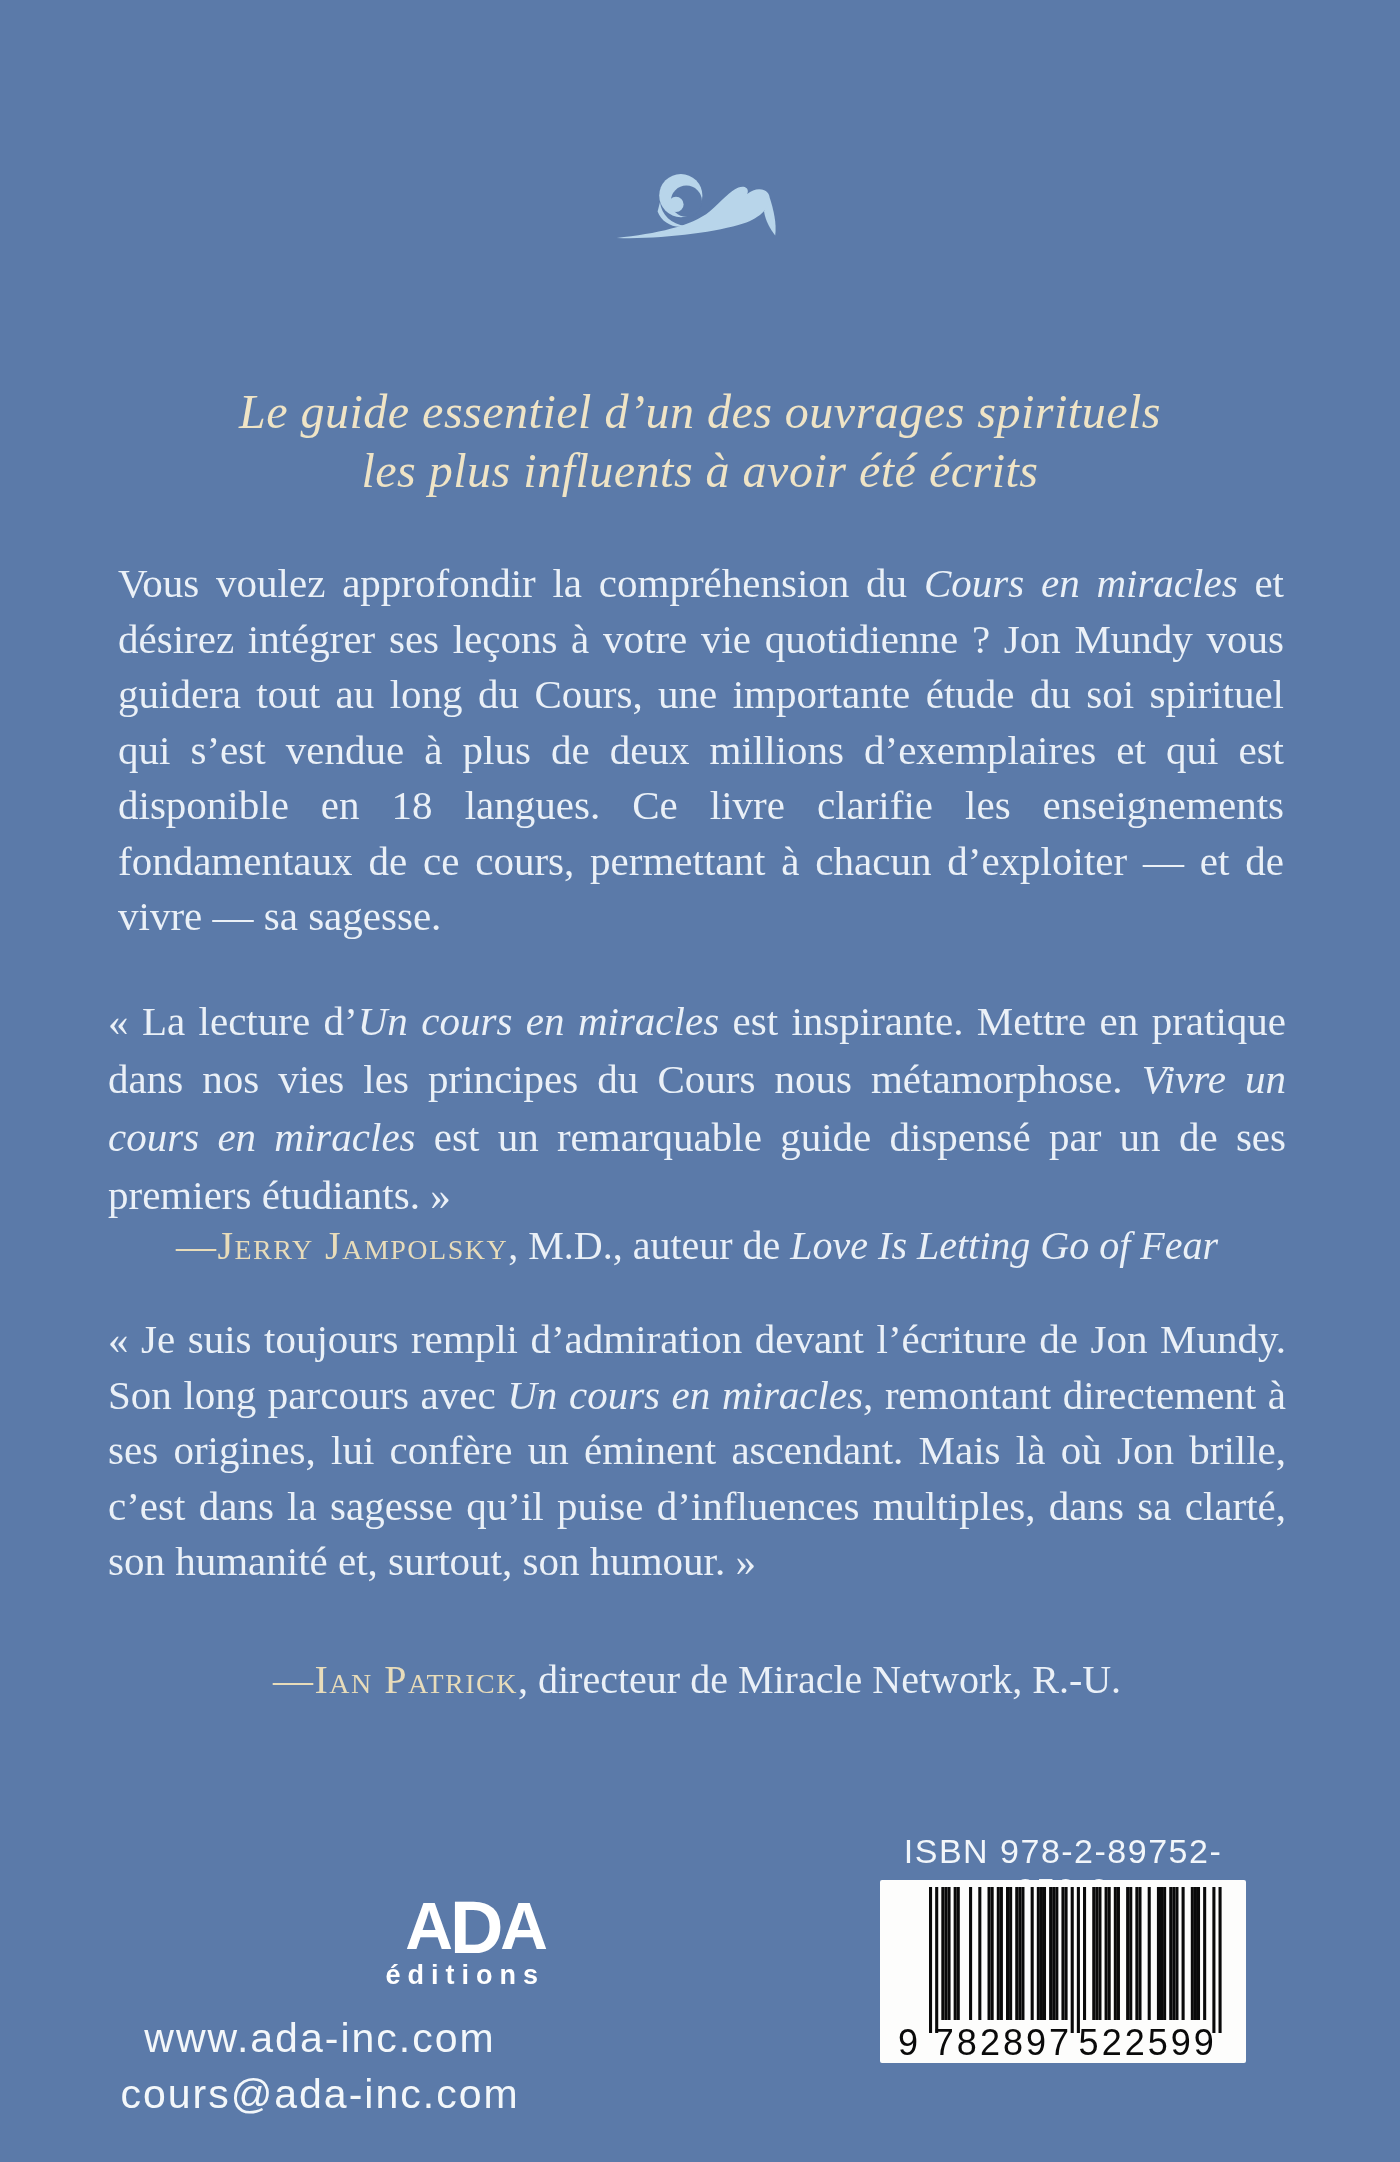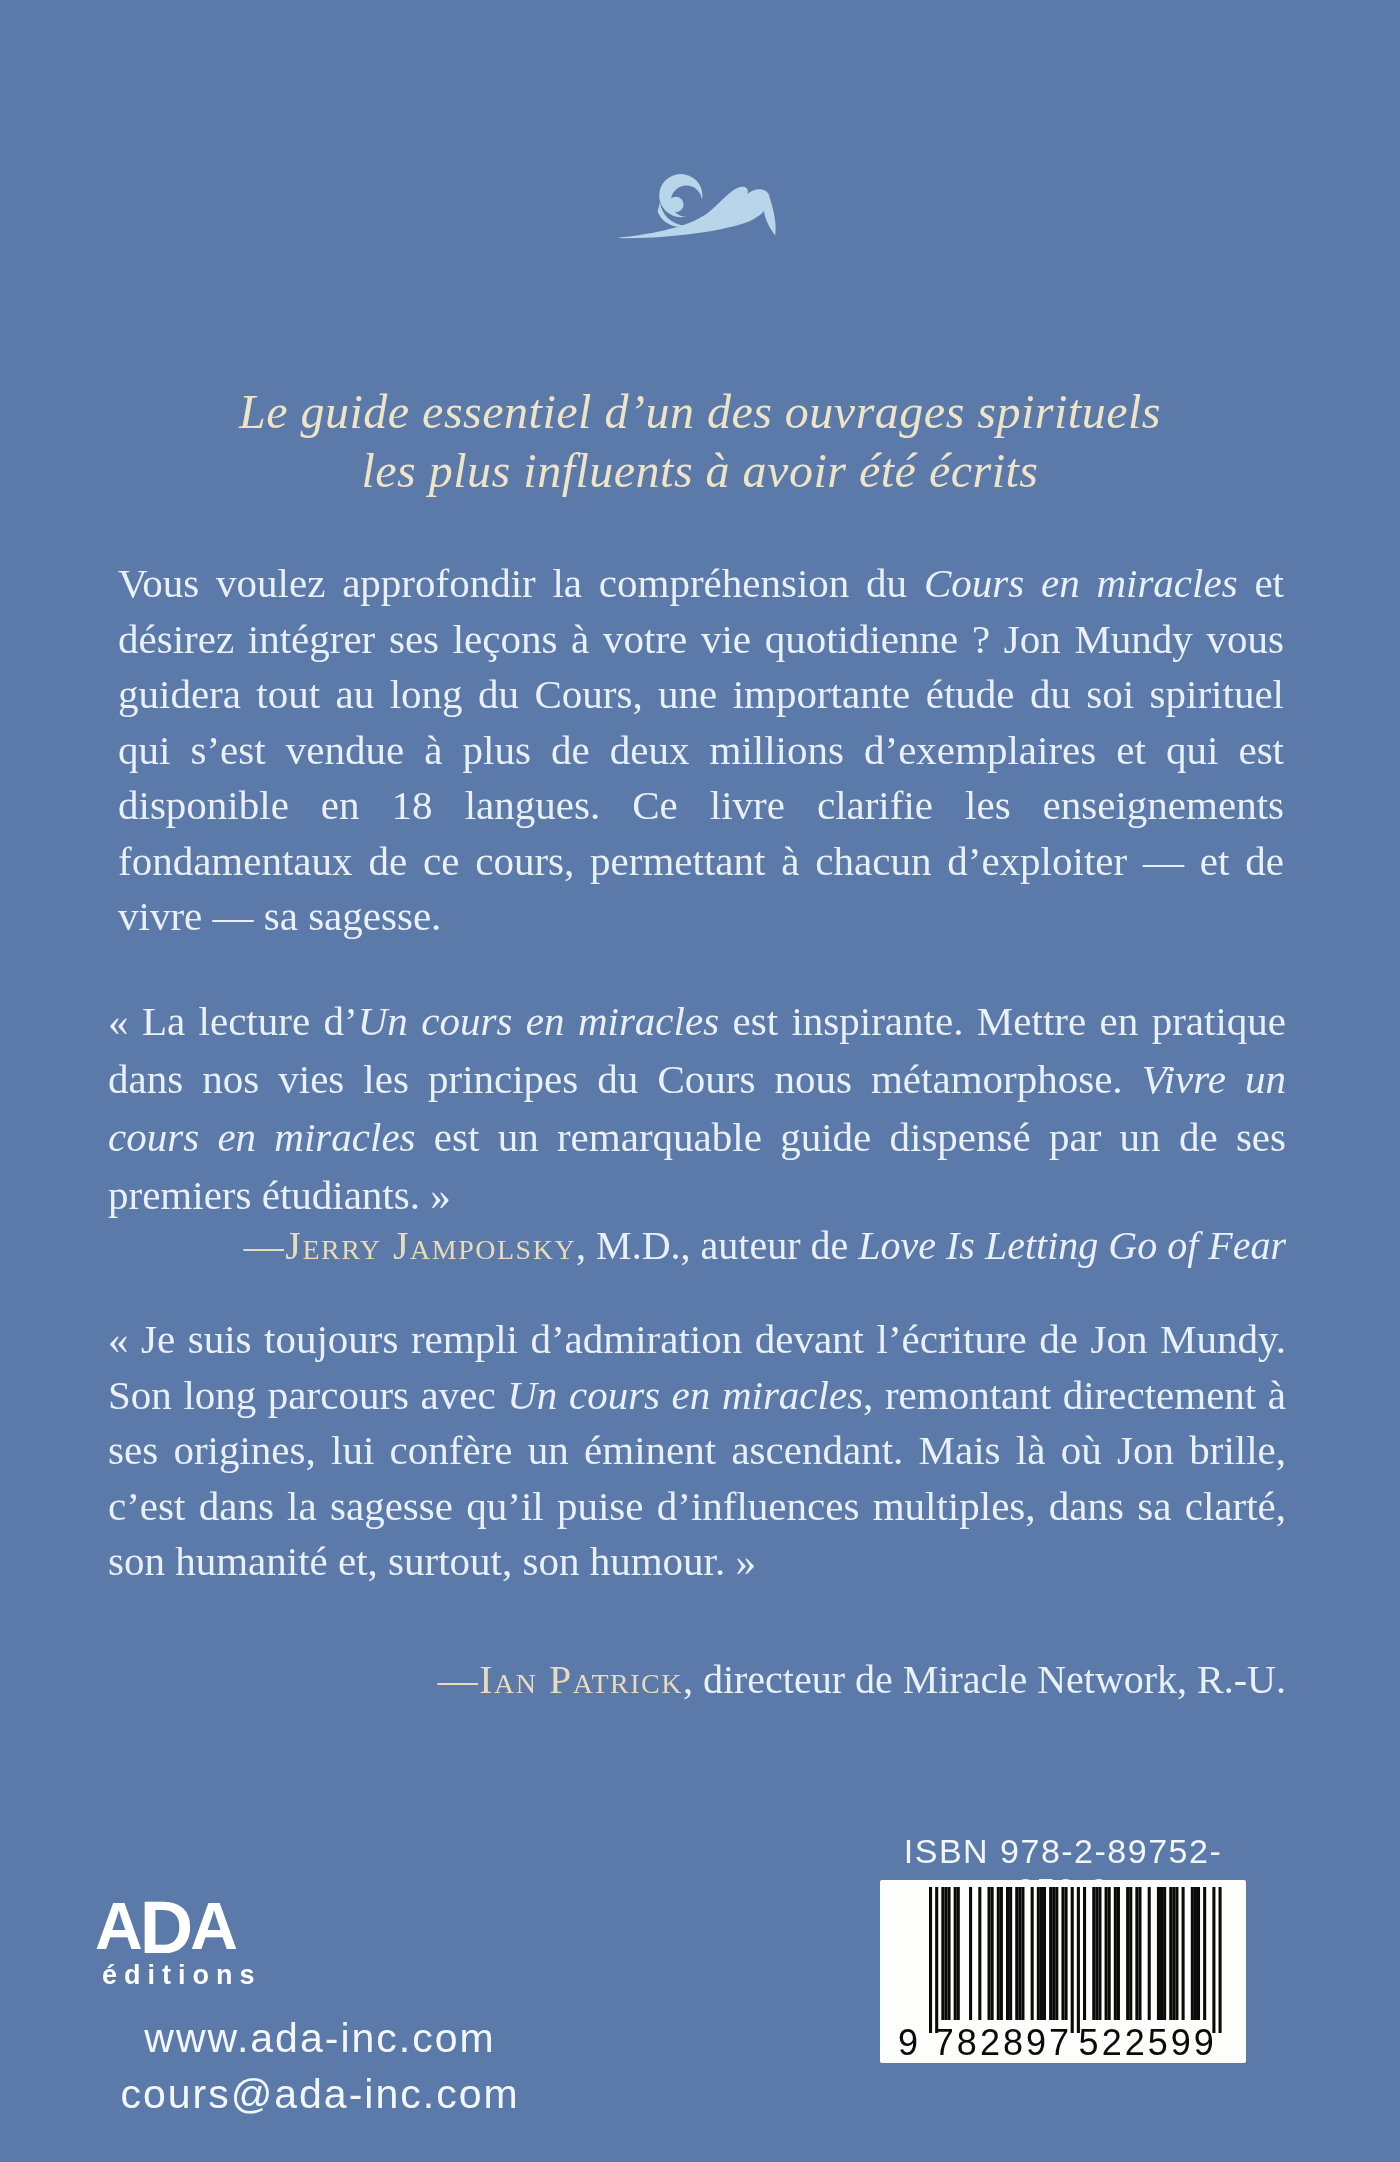--- a/index.html
+++ b/index.html
@@ -41,7 +41,7 @@
   .attribution{
     position:absolute;
     width:1178px;left:108px;
-    text-align:right;
+    text-align:center;
     color:var(--body);
     font-size:40px;
   }

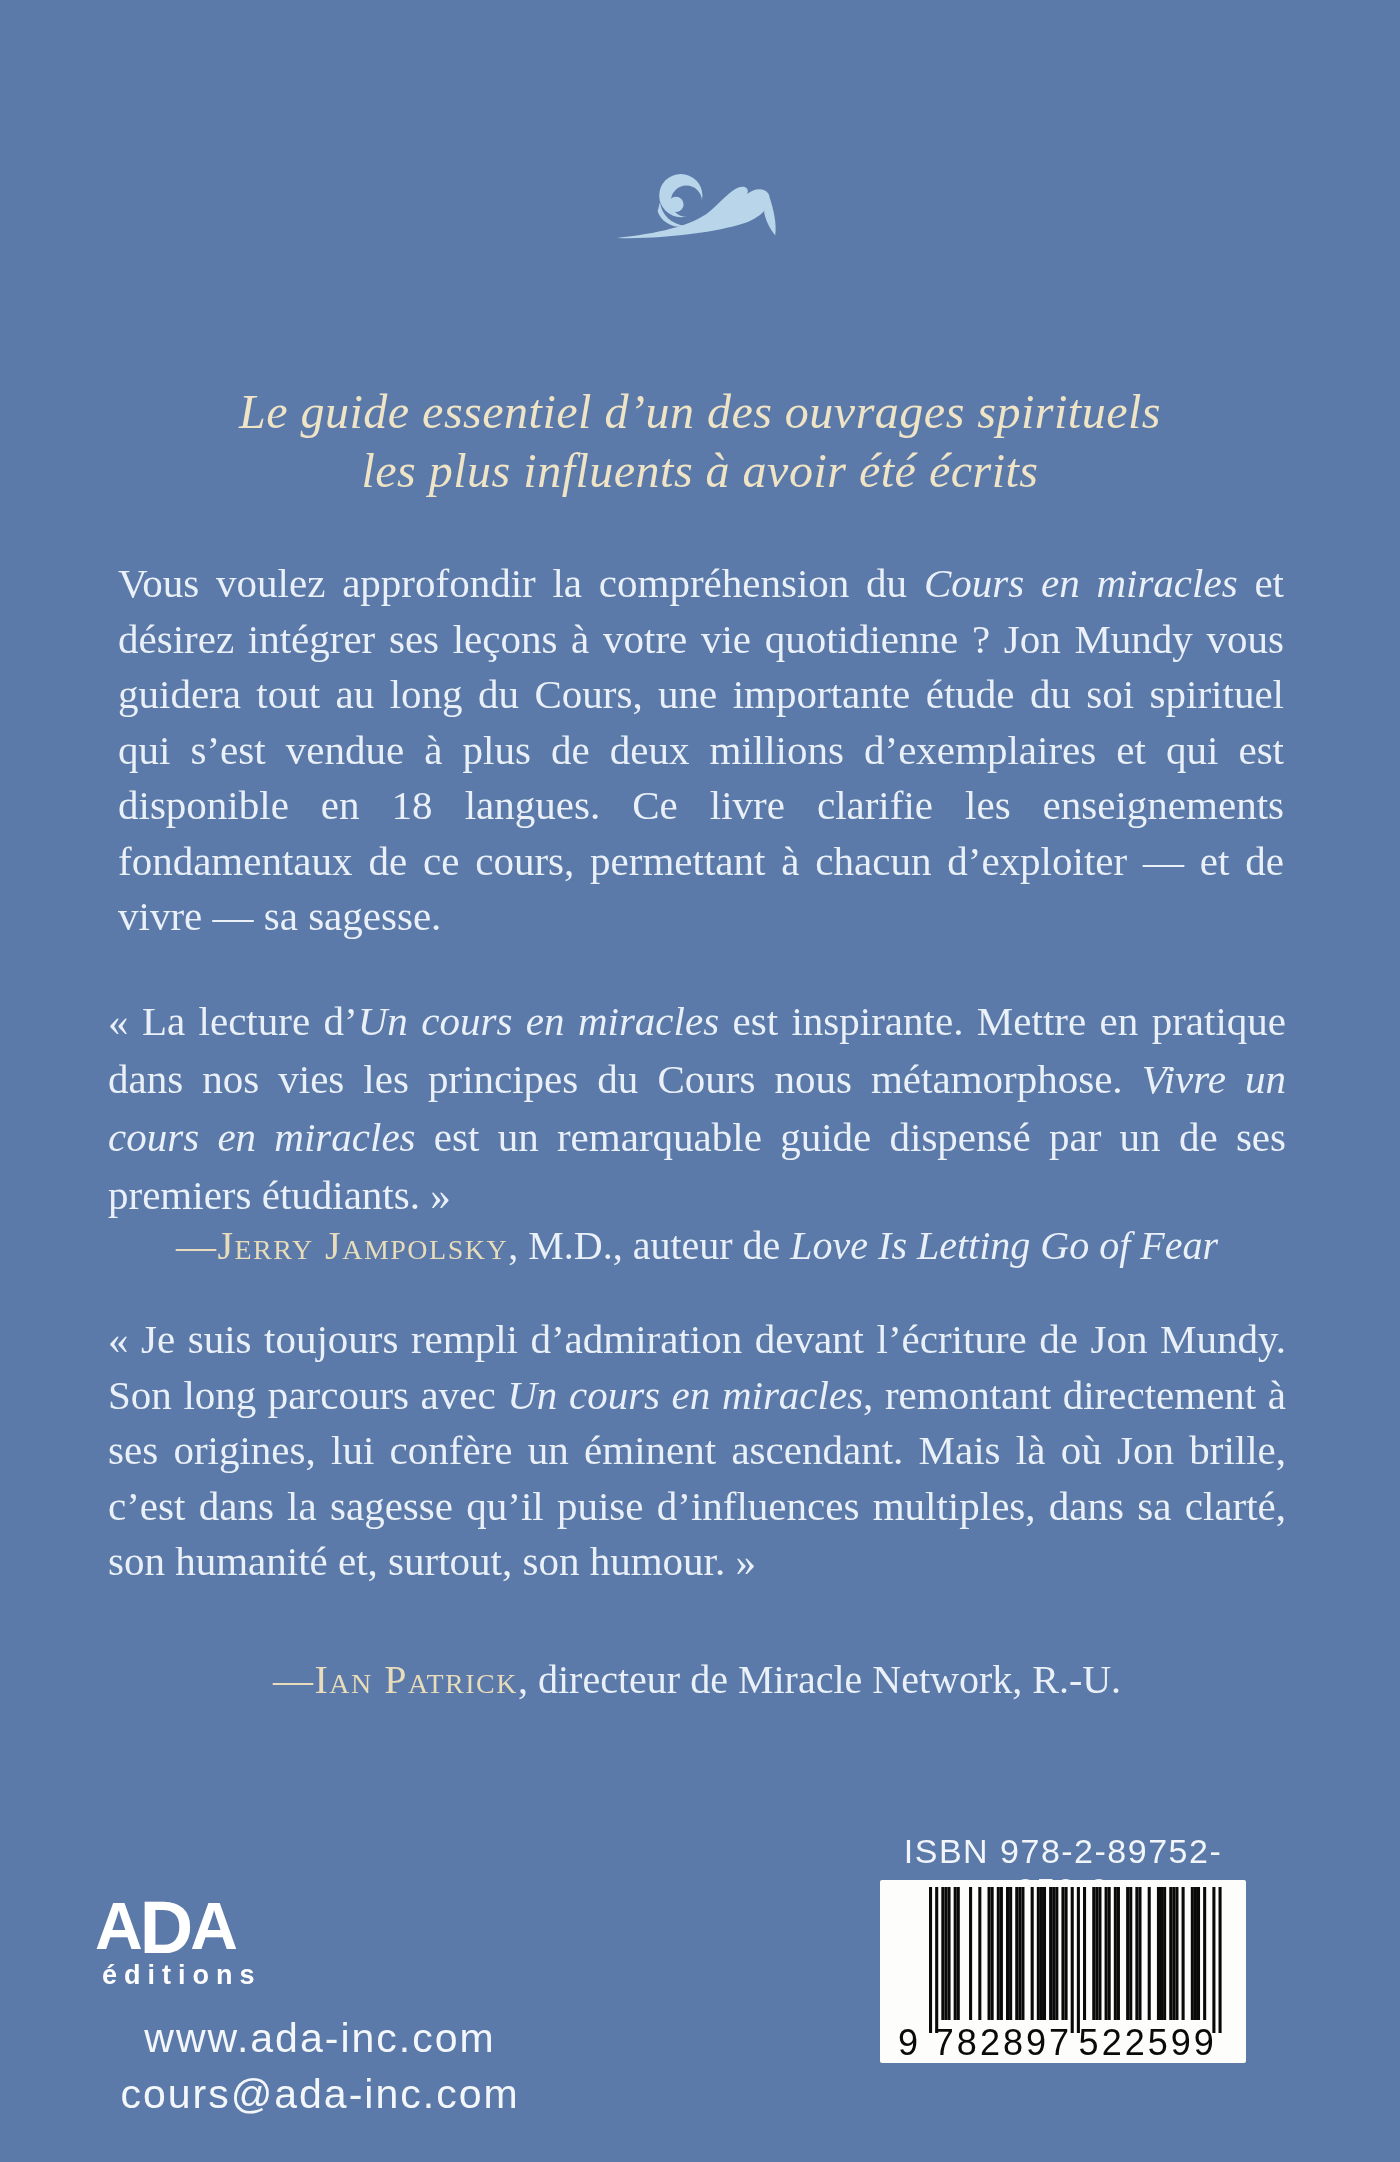--- a/index.html
+++ b/index.html
@@ -74,7 +74,7 @@
     color:#ffffff;
     font-family:"Liberation Sans", sans-serif;
   }
-  .logo-wrap{width:100%;text-align:left;}
+  .logo-wrap{width:100%;text-align:right;}
   .logo-text{
     font-weight:800;
     font-size:66px;

